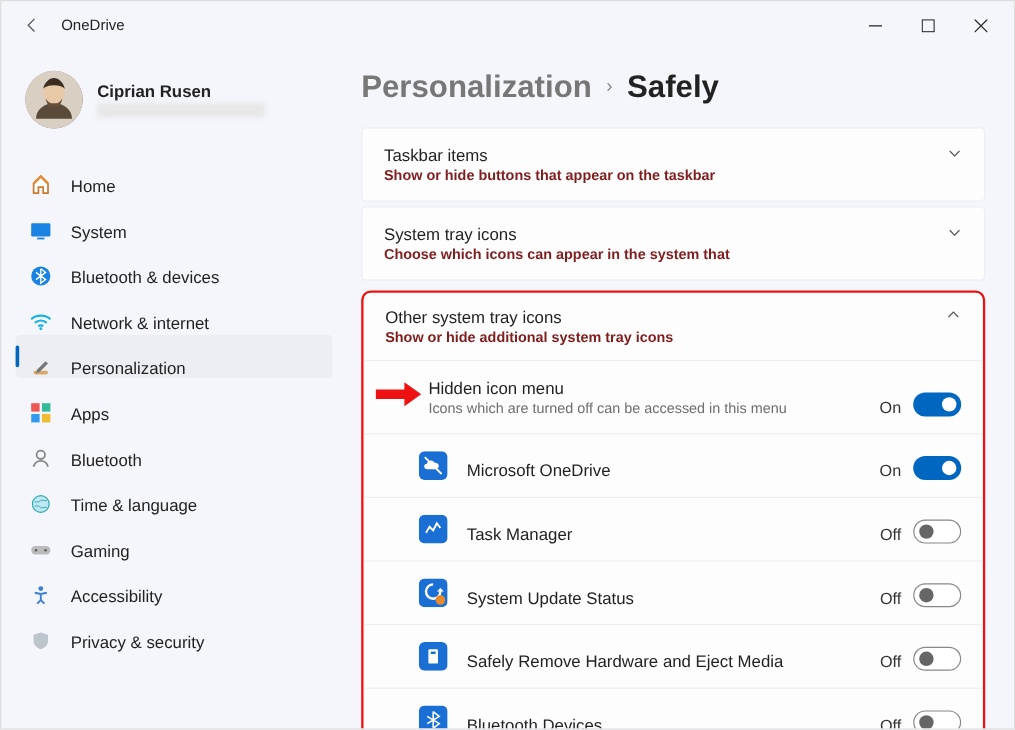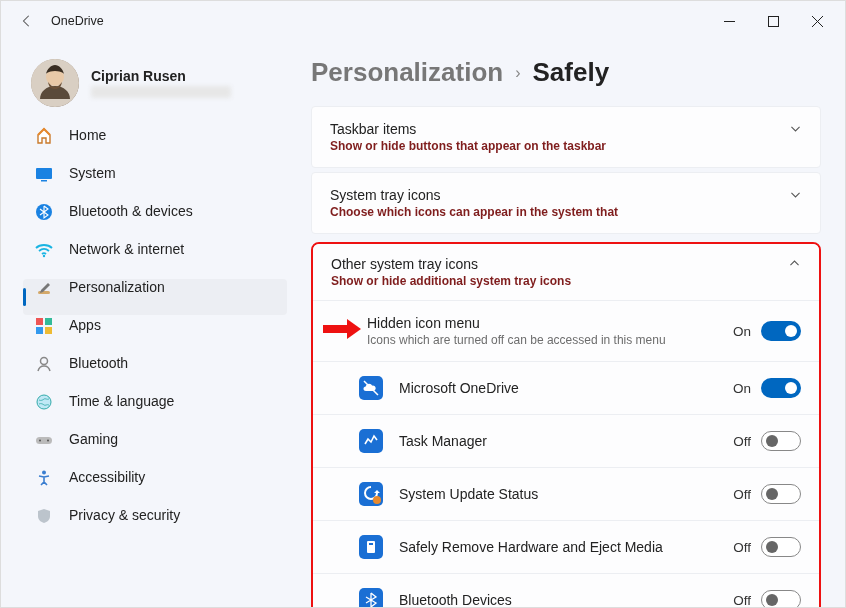--- a/index.html
+++ b/index.html
@@ -11,7 +11,7 @@
   .win-controls { margin-left: auto; display: flex; }
   .win-btn { width: 44px; height: 32px; display: flex; align-items: center; justify-content: center; color: #333; cursor: pointer; }
   
-  .layout { display: flex; height: calc(100% - 40px); padding-left: 10px; }
+  .layout { display: flex; height: calc(100% - 40px); }
   .sidebar { width: 288px; padding: 8px 12px 0 12px; display: flex; flex-direction: column; gap: 2px; }
   
   .user-block { display: flex; align-items: center; gap: 12px; padding: 10px 8px 18px 8px; }

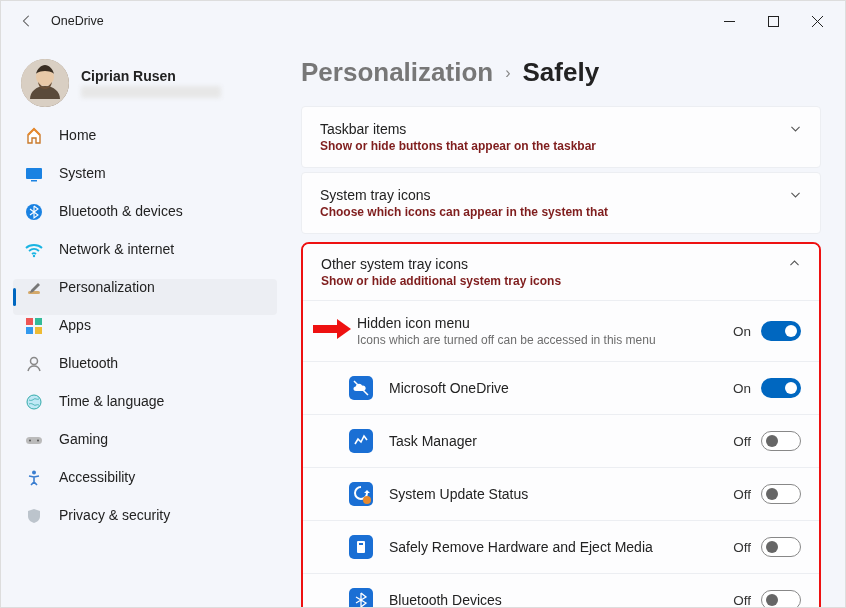--- a/index.html
+++ b/index.html
@@ -24,7 +24,7 @@
   .search { width: 100%; height: 34px; padding: 0 34px 0 12px; background: #fdfdfe; border: 1px solid #d6d6d6; border-bottom: 2px solid #9a9a9a; border-radius: 4px; font-size: 14px; color: #555; outline: none; }
   .search-icon { position: absolute; right: 10px; top: 50%; transform: translateY(-50%); color: #555; }
   
-  .nav-item { display: flex; align-items: flex-start; gap: 16px; height: 36px; padding: 0 12px; border-radius: 4px; font-size: 14px; color: #222; cursor: pointer; position: relative; }
+  .nav-item { display: flex; align-items: flex-end; gap: 16px; height: 36px; padding: 0 12px; border-radius: 4px; font-size: 14px; color: #222; cursor: pointer; position: relative; }
   .nav-item.active { background: #eceef3; }
   .nav-item.active::before { content:""; position:absolute; left:0; top:9px; bottom:9px; width:3px; background:#0067c0; border-radius:2px; }
   .nav-icon { width: 18px; height: 18px; display:flex; align-items:center; justify-content:center; flex-shrink:0; }

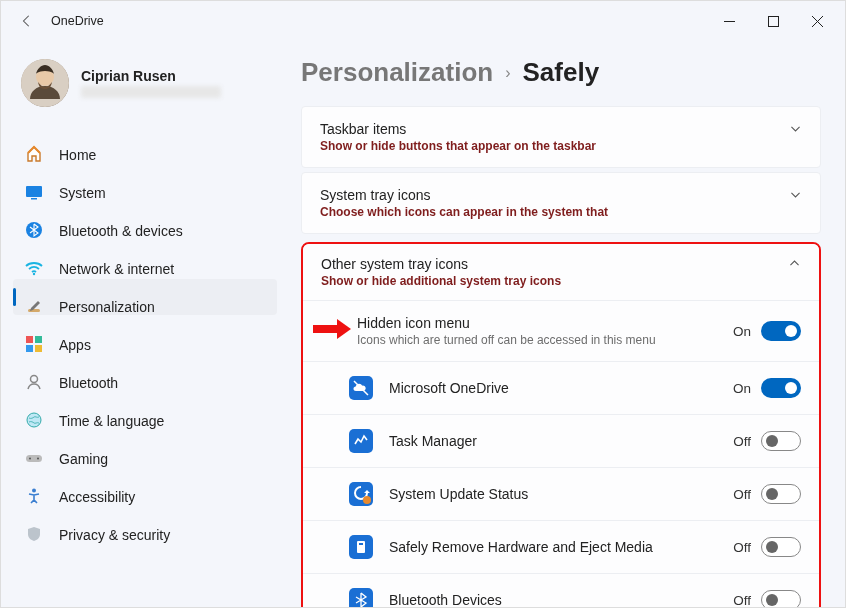--- a/index.html
+++ b/index.html
@@ -46,7 +46,7 @@
   .highlight-box .card { border: none; background: #fdfdfe; margin: 0; }
   .row-divider { border-top: 1px solid #eceef2; }
   
-  .row { display: flex; align-items: center; padding: 14px 18px 14px 46px; }
+  .row { display: flex; align-items: flex-end; padding: 14px 18px 14px 46px; }
   .row.first { padding-left: 14px; position: relative; }
   .row-icon { width: 24px; height: 24px; border-radius: 4px; display:flex; align-items:center; justify-content:center; margin-right: 16px; flex-shrink:0; }
   .row-texts { flex: 1; }

